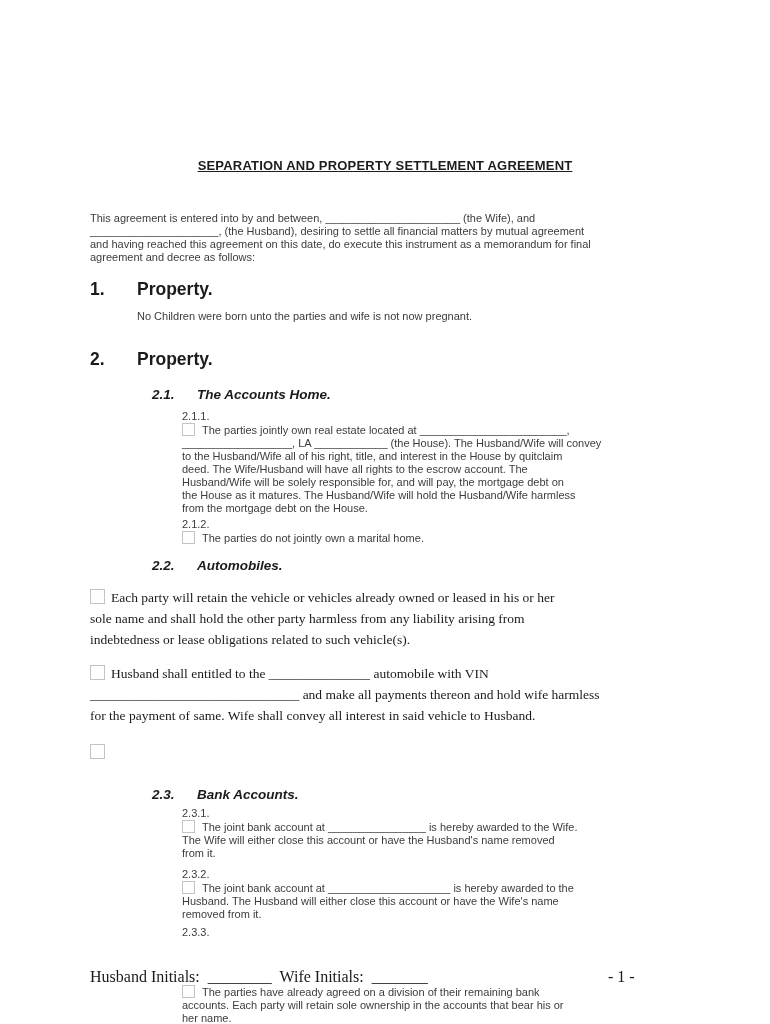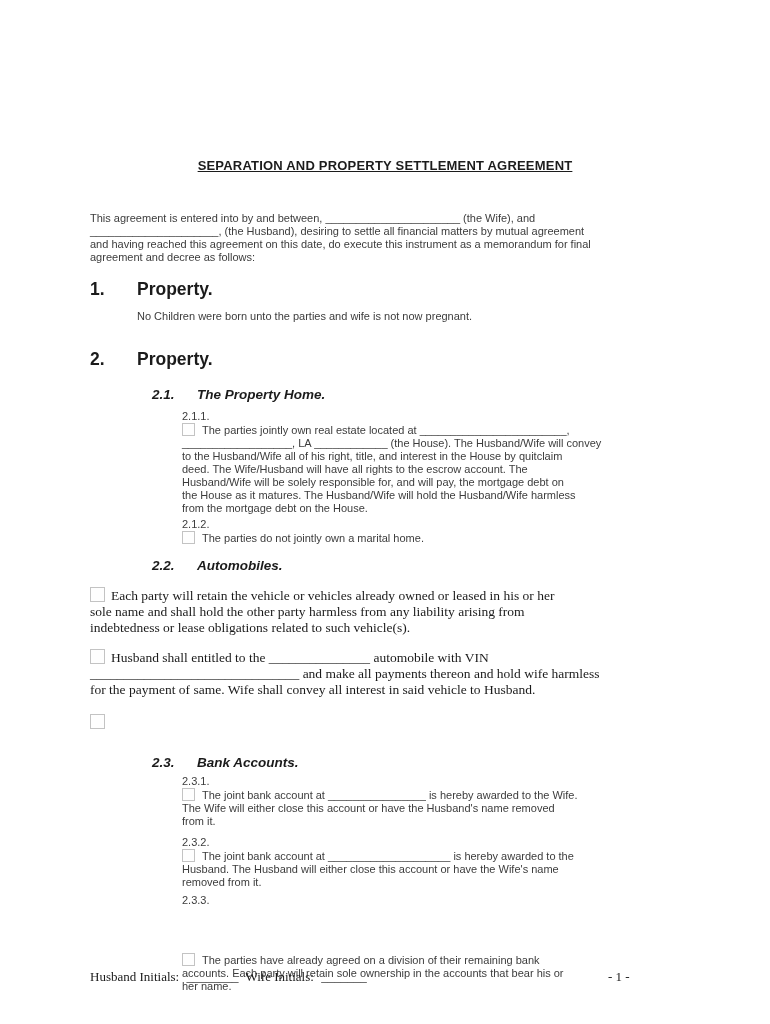--- a/index.html
+++ b/index.html
@@ -138,7 +138,7 @@
 
   <div class="h2 mt-h21">
     <span class="num">2.1.</span>
-    <span>The Property Home.</span>
+    <span>The Accounts Home.</span>
   </div>
 
   <div class="item mt-i211">

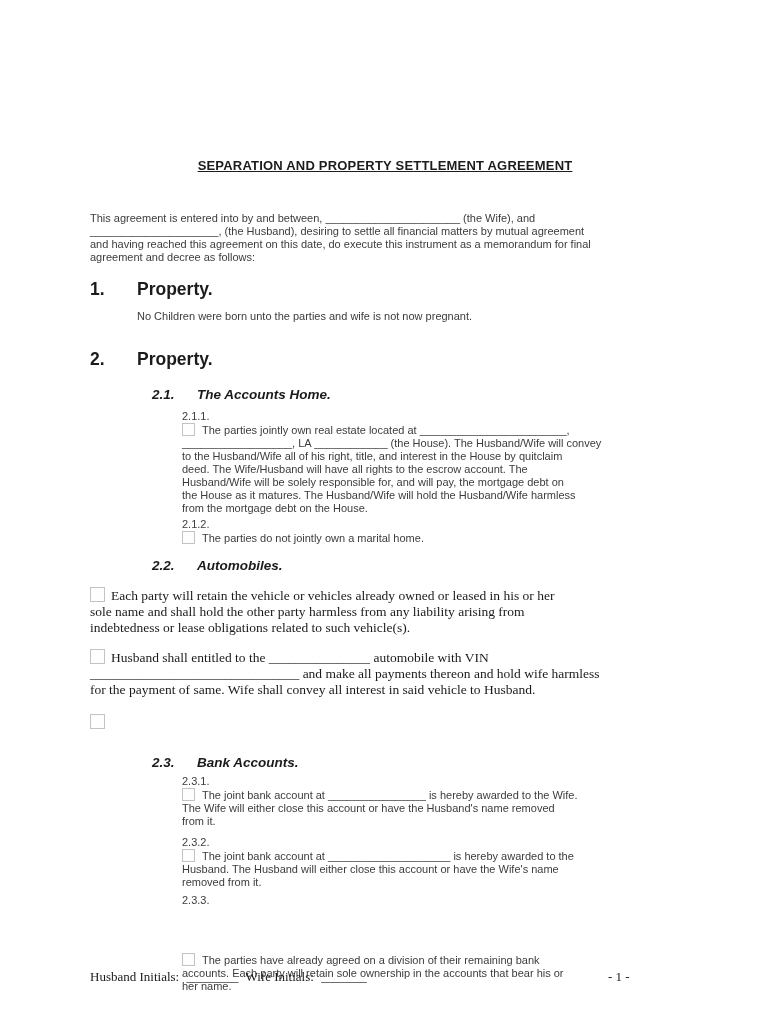--- a/index.html
+++ b/index.html
@@ -85,7 +85,7 @@
   .serif-p {
     font-family: "Liberation Serif", serif;
     font-size: 13.5px;
-    line-height: 16px;
+    line-height: 21px;
     color: #1a1a1a;
   }
   .serif-p .cb {

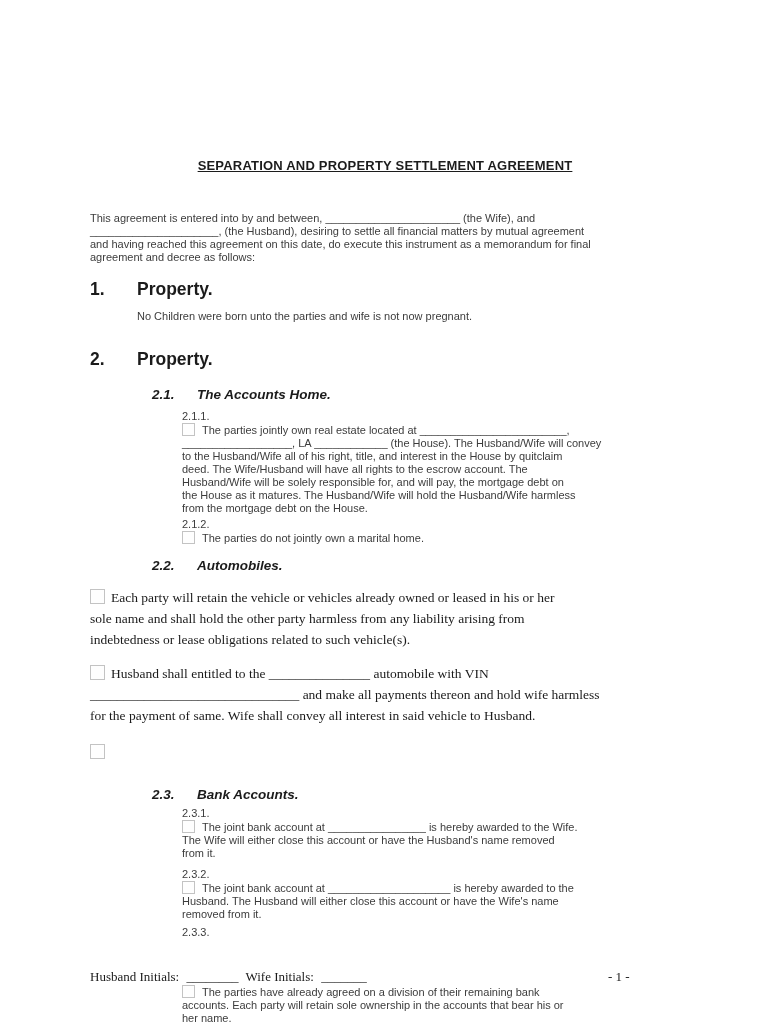--- a/index.html
+++ b/index.html
@@ -103,7 +103,7 @@
     right: 90px;
     top: 969px;
     font-family: "Liberation Serif", serif;
-    font-size: 13px;
+    font-size: 16px;
     line-height: 16px;
     color: #1a1a1a;
   }

